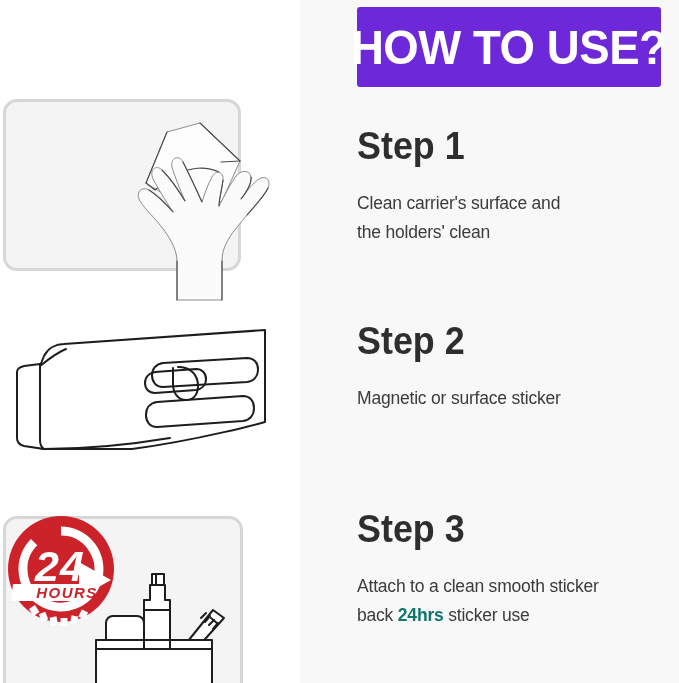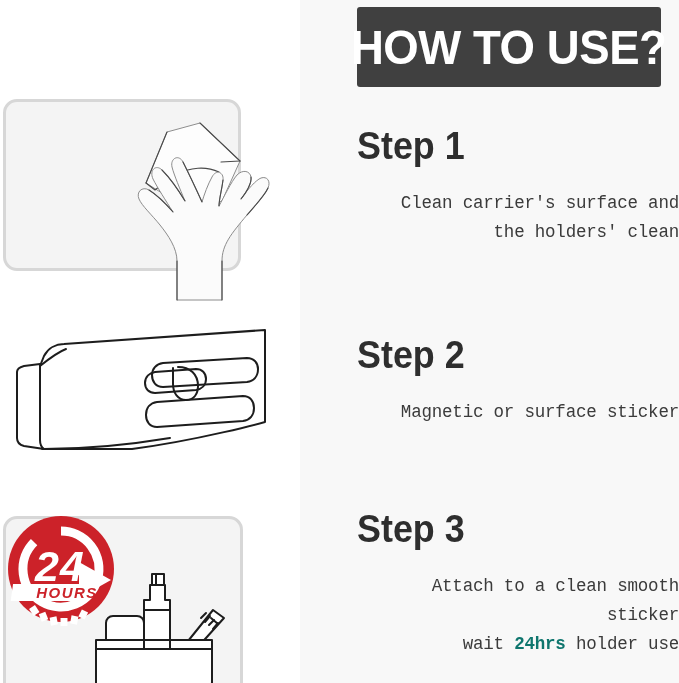--- a/index.html
+++ b/index.html
@@ -69,7 +69,7 @@
     position: absolute;
     left: 357px; top: 7px;
     width: 304px; height: 80px;
-    background: #404040;
+    background: #6d28d9;
     border-radius: 3px;
     display: flex;
     align-items: center;

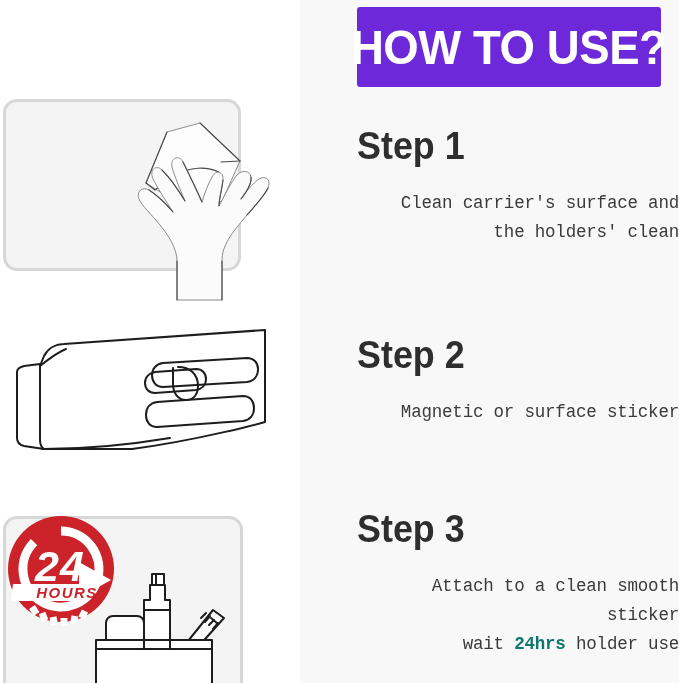--- a/index.html
+++ b/index.html
@@ -109,13 +109,12 @@
     white-space: nowrap;
   }
   .step-body {
-    font-family: Liberation Mono, monospace;
+    font-family: Liberation Sans, sans-serif;
     font-size: 17.5px;
     line-height: 29px;
     color: #3b3b3b;
     letter-spacing: -0.2px;
     margin: 0;
-    text-align: right;
   }
   .step-body .hl {
     color: #0f766e;

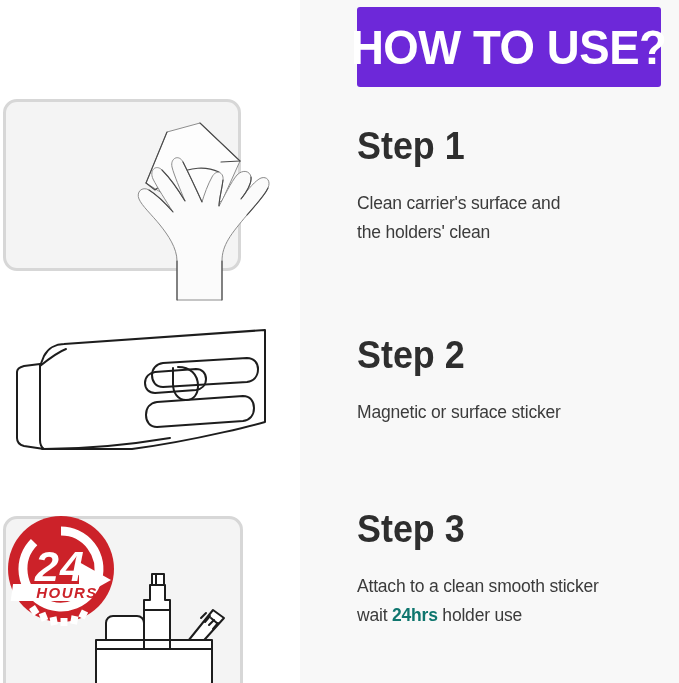--- a/index.html
+++ b/index.html
@@ -93,7 +93,7 @@
     width: 322px;
   }
   #step-1 { top: 126px; }
-  #step-2 { top: 335px; }
+  #step-2 { top: 321px; }
   #step-3 { top: 509px; }
 
   .step-heading {

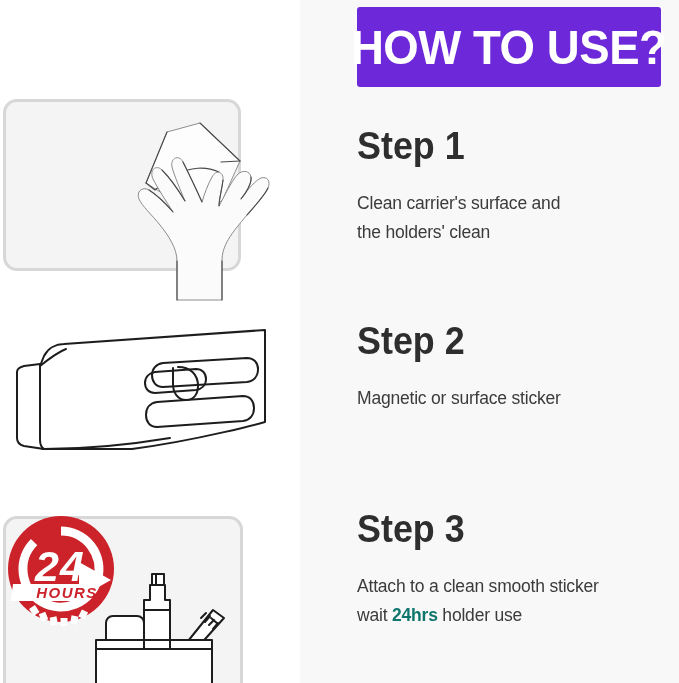--- a/index.html
+++ b/index.html
@@ -323,7 +323,7 @@
     <div class="step-heading">Step 3</div>
     <div class="step-body">
       <span>Attach to a clean smooth sticker</span><br>
-      <span>wait </span><span class="hl">24hrs</span><span> holder use</span>
+      <span>back </span><span class="hl">24hrs</span><span> holder use</span>
     </div>
   </div>
 

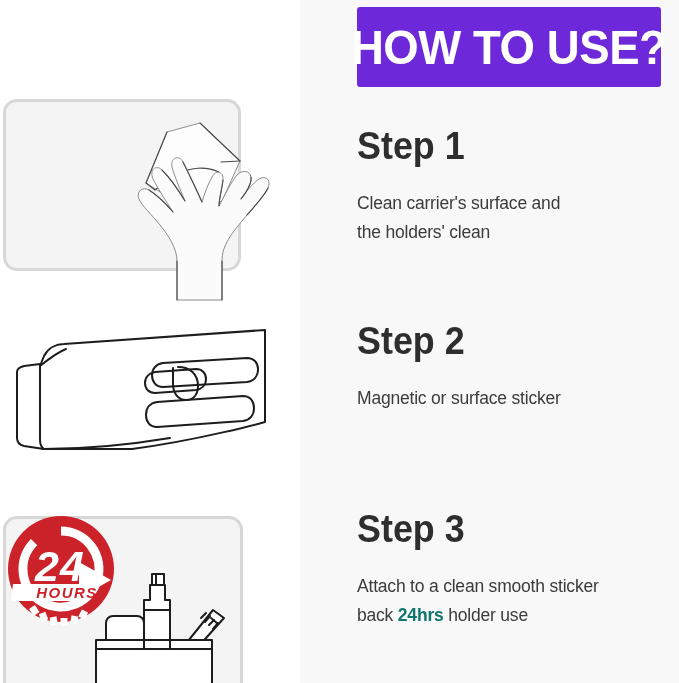--- a/index.html
+++ b/index.html
@@ -323,7 +323,7 @@
     <div class="step-heading">Step 3</div>
     <div class="step-body">
       <span>Attach to a clean smooth sticker</span><br>
-      <span>back </span><span class="hl">24hrs</span><span> holder use</span>
+      <span>back </span><span class="hl">24hrs</span><span> sticker use</span>
     </div>
   </div>
 

